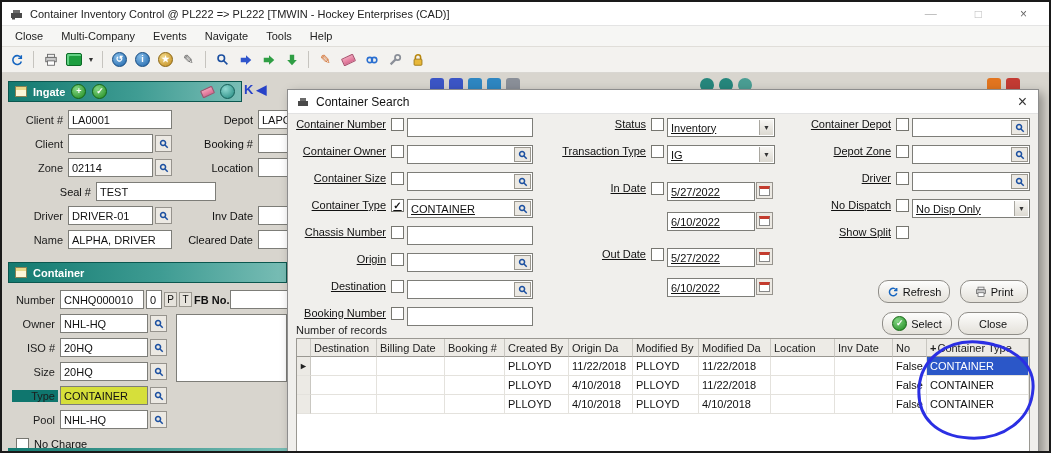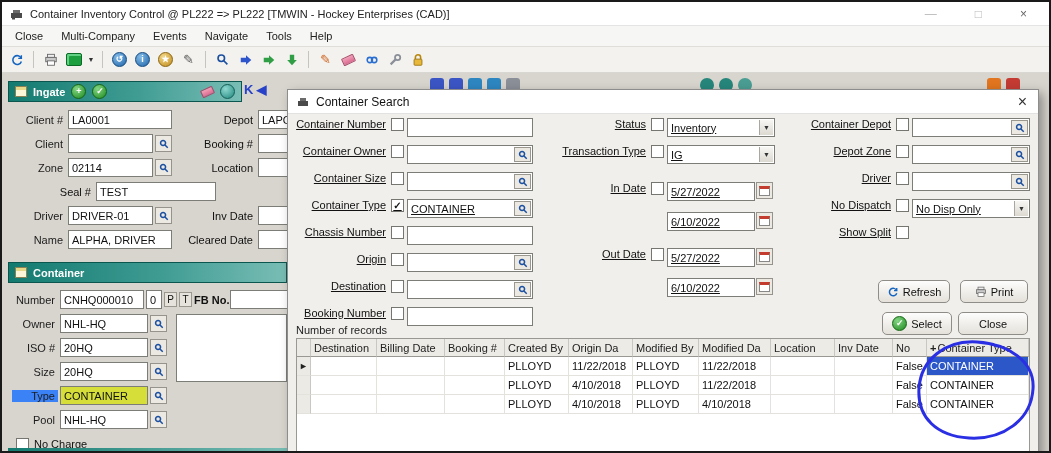--- a/index.html
+++ b/index.html
@@ -84,7 +84,7 @@
   .sdate{width:88px;flex:0 0 88px;height:19px;background:#fff;border:1px solid #7d7d78;display:flex;align-items:center;padding:0 3px;overflow:hidden;white-space:nowrap;}
   .calbtn{width:17px;height:17px;flex:0 0 17px;margin-left:1px;background:#ece9e3;border:1px solid #96938d;display:inline-flex;align-items:center;justify-content:center;}
   .cal-ico{width:11px;height:10px;background:#fff;border:1px solid #888;border-top:3px solid #c43c2e;}
-  .btn{position:absolute;height:23px;border:1px solid #8f8d88;border-radius:5px;background:linear-gradient(#fdfdfc,#e4e1da);display:flex;align-items:center;justify-content:center;gap:4px;font-size:11px;color:#111;}
+  .btn{position:absolute;height:23px;border:1px solid #8f8d88;border-radius:10px;background:linear-gradient(#fdfdfc,#e4e1da);display:flex;align-items:center;justify-content:center;gap:4px;font-size:11px;color:#111;}
   .records-label{position:absolute;left:8px;top:210px;color:#222;text-align:right;}
 
   

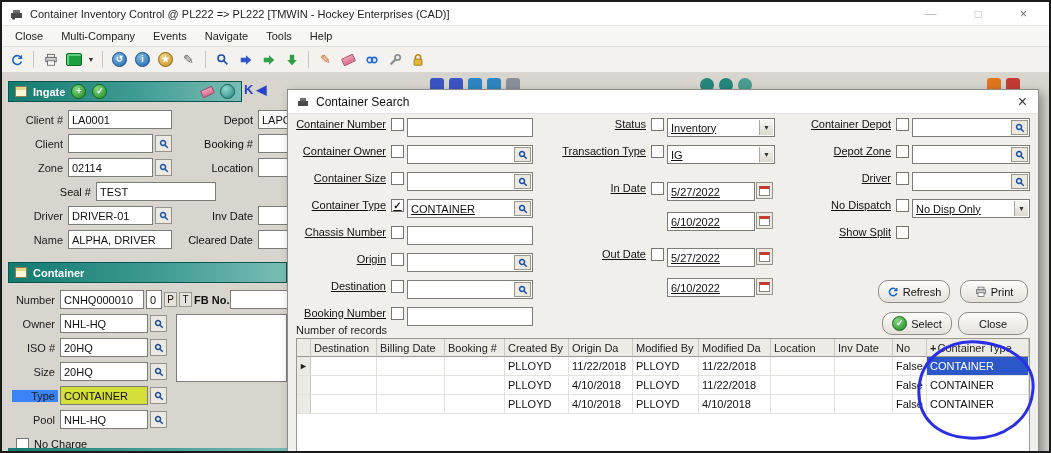--- a/index.html
+++ b/index.html
@@ -53,7 +53,7 @@
   .lookup-btn{width:17px;height:17px;flex:0 0 17px;background:#ece9e3;border:1px solid #96938d;display:inline-flex;align-items:center;justify-content:center;}
   .ptbox{width:13px;height:15px;flex:0 0 13px;background:#e6e3dc;border:1px solid #9a978f;display:inline-flex;align-items:center;justify-content:center;font-size:10px;}
   .fb-label{width:34px;flex:0 0 34px;text-align:right;padding-right:2px;white-space:nowrap;font-weight:bold;}
-  .hl-label{background:#3b82f6;}
+  .hl-label{background:#0f766e;}
   .hl-input{background:#d6df3a !important;}
   .memo-box{position:absolute;left:168px;top:236px;width:111px;height:68px;background:#fff;border:1px solid #7d7d78;}
   .ncrow{position:absolute;left:8px;height:16px;display:flex;align-items:center;gap:5px;}

